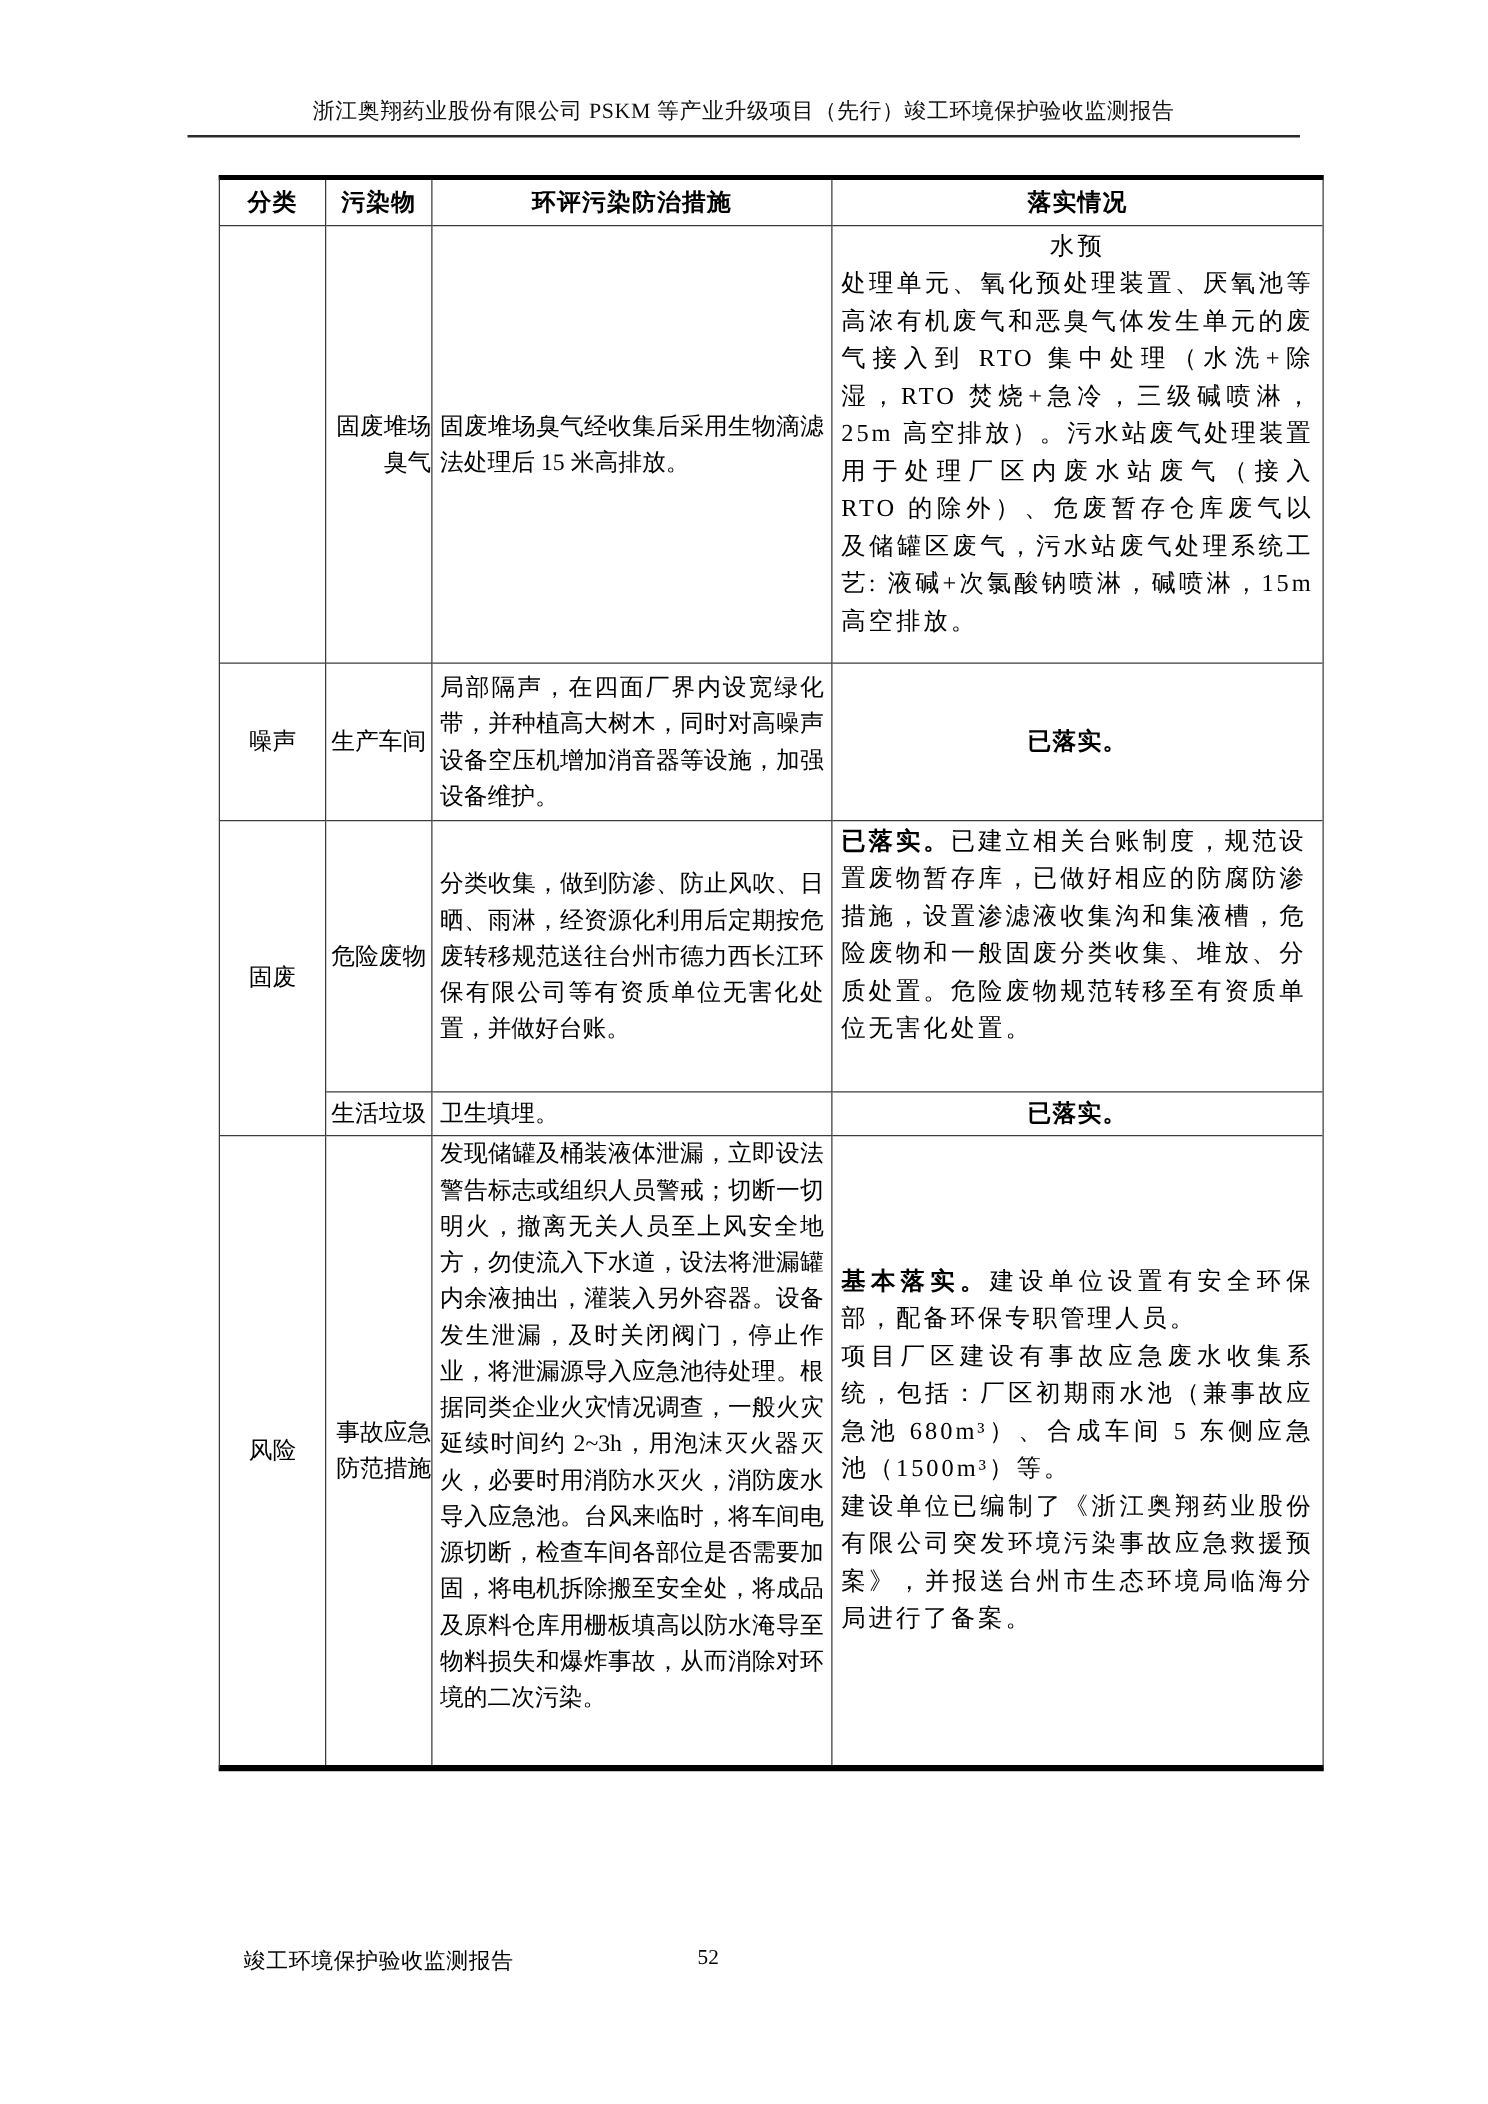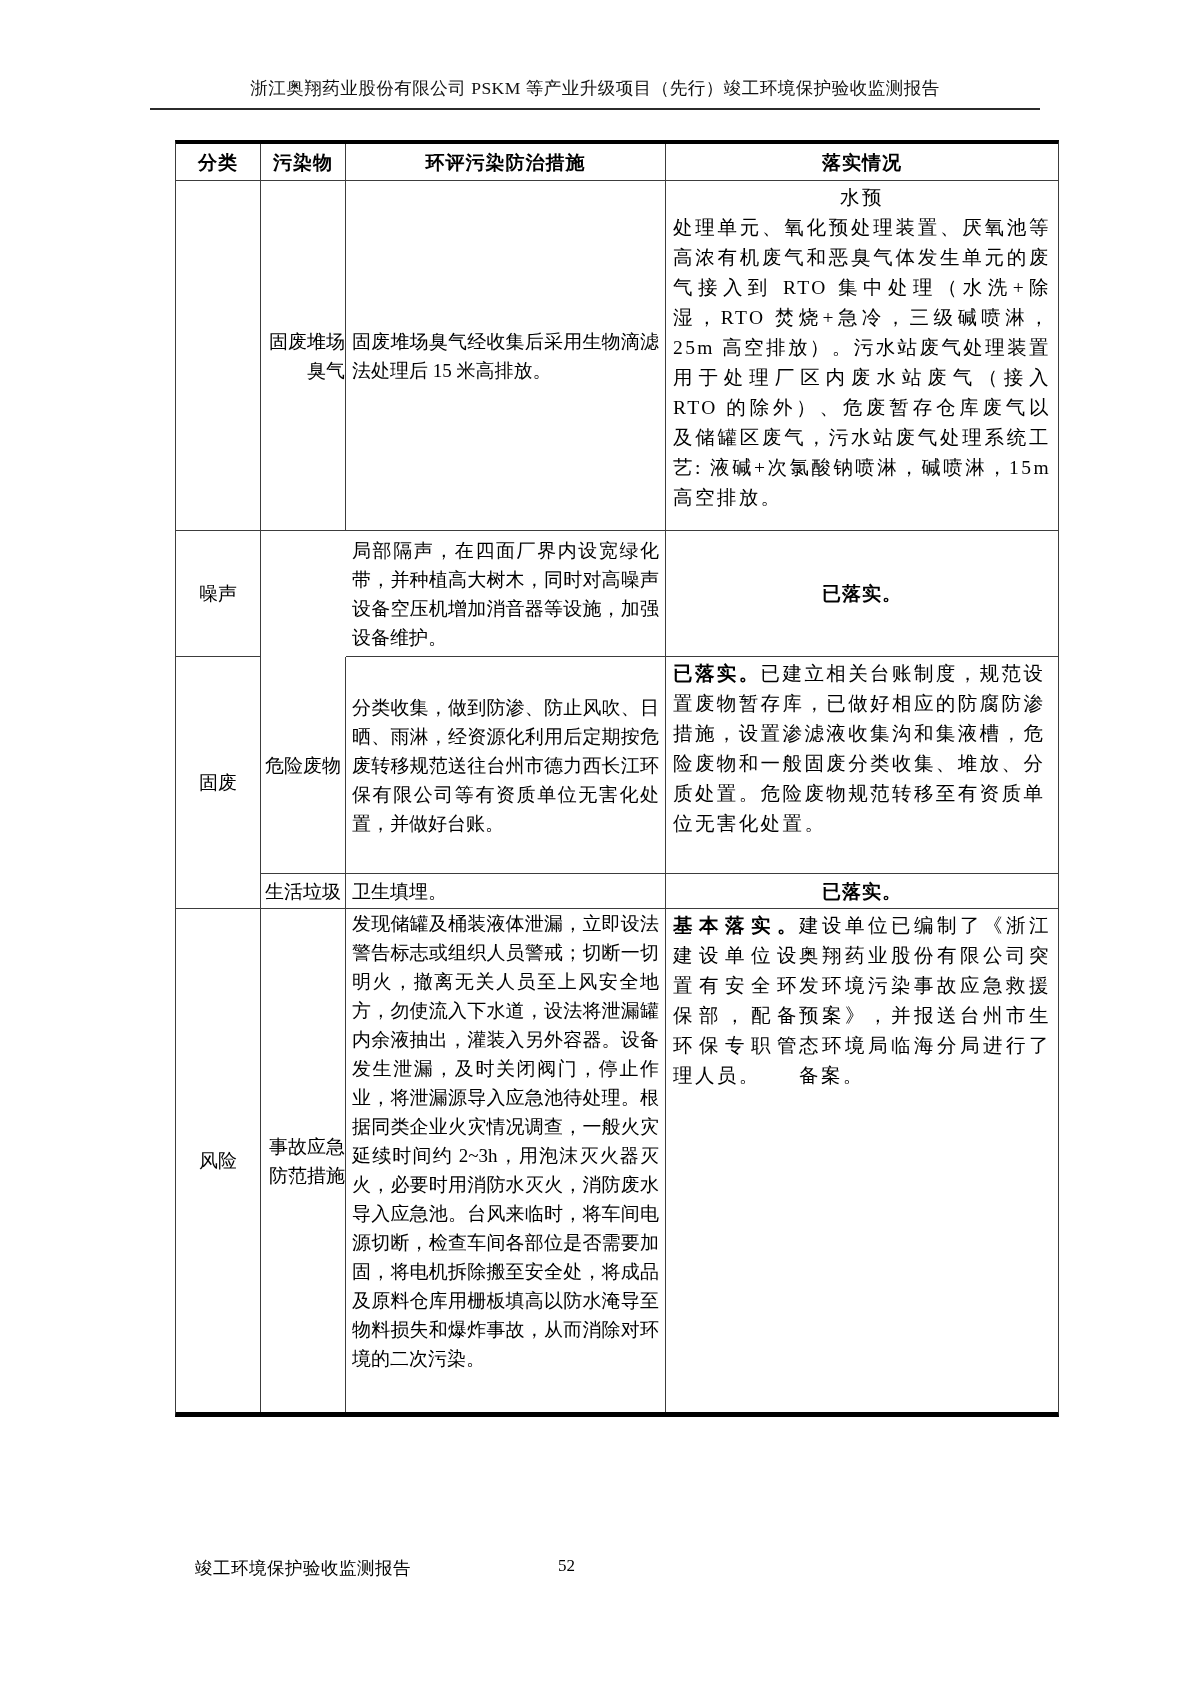--- a/index.html
+++ b/index.html
@@ -89,6 +89,7 @@
     </div>
 
     <div class="cell r3 g1 center">噪声</div>
+    <div class="cell r3 g2 center">生产车间</div>
     <div class="cell r3 g3 just vcenter">
       <div class="jin">局部隔声，在四面厂界内设宽绿化带，并种植高大树木，同时对高噪声设备空压机增加消音器等设施，加强设备维护。</div>
     </div>

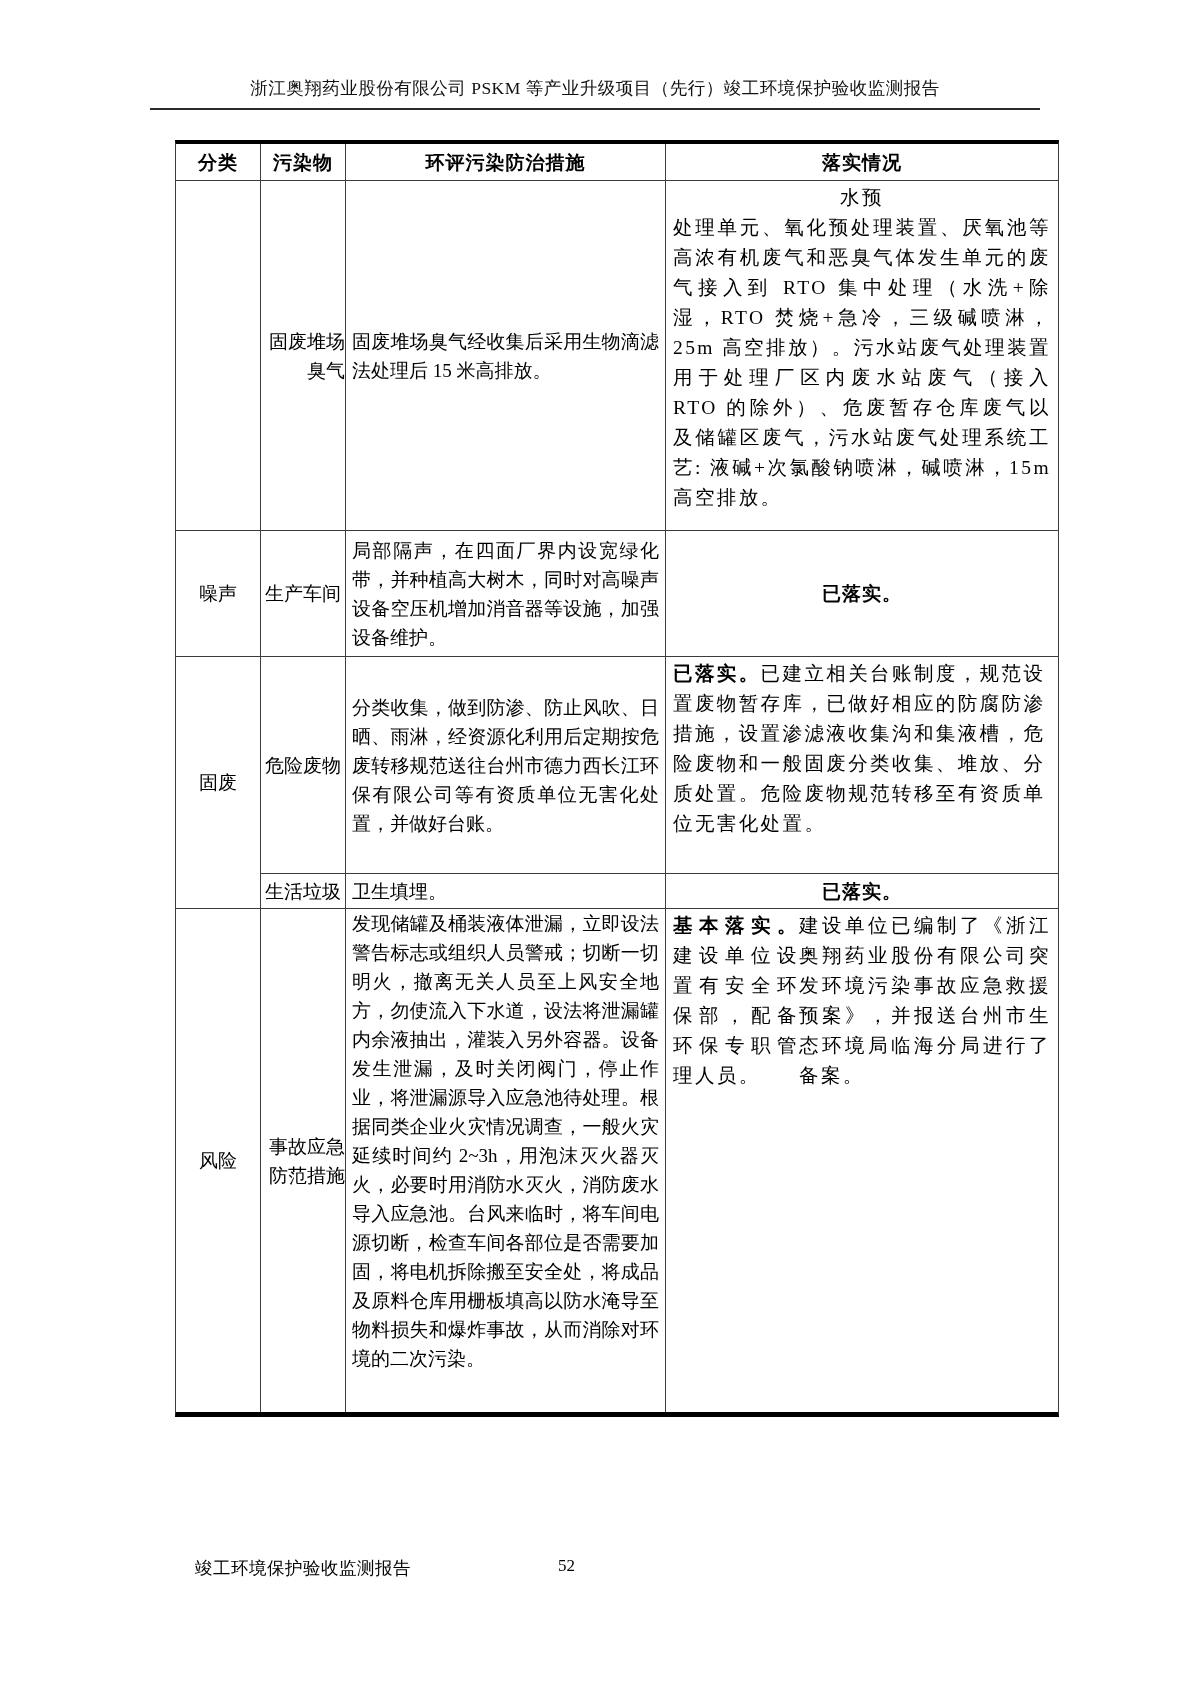--- a/index.html
+++ b/index.html
@@ -54,7 +54,7 @@
   .bold-center{display:flex;align-items:center;justify-content:center;font-weight:bold;letter-spacing:1px;}
   .blead{font-weight:bold;}
   .left-pad{padding:0 6px;display:flex;align-items:center;text-align:left;}
-  .risk-impl{display:flex;flex-direction:row;justify-content:space-between;}
+  .risk-impl{display:flex;flex-direction:column;justify-content:center;}
   .risk-impl p{margin:0;text-align:justify;}
   .doc-footer-org{
     position:absolute;left:195px;top:1556px;font-size:17.5px;letter-spacing:0.5px;

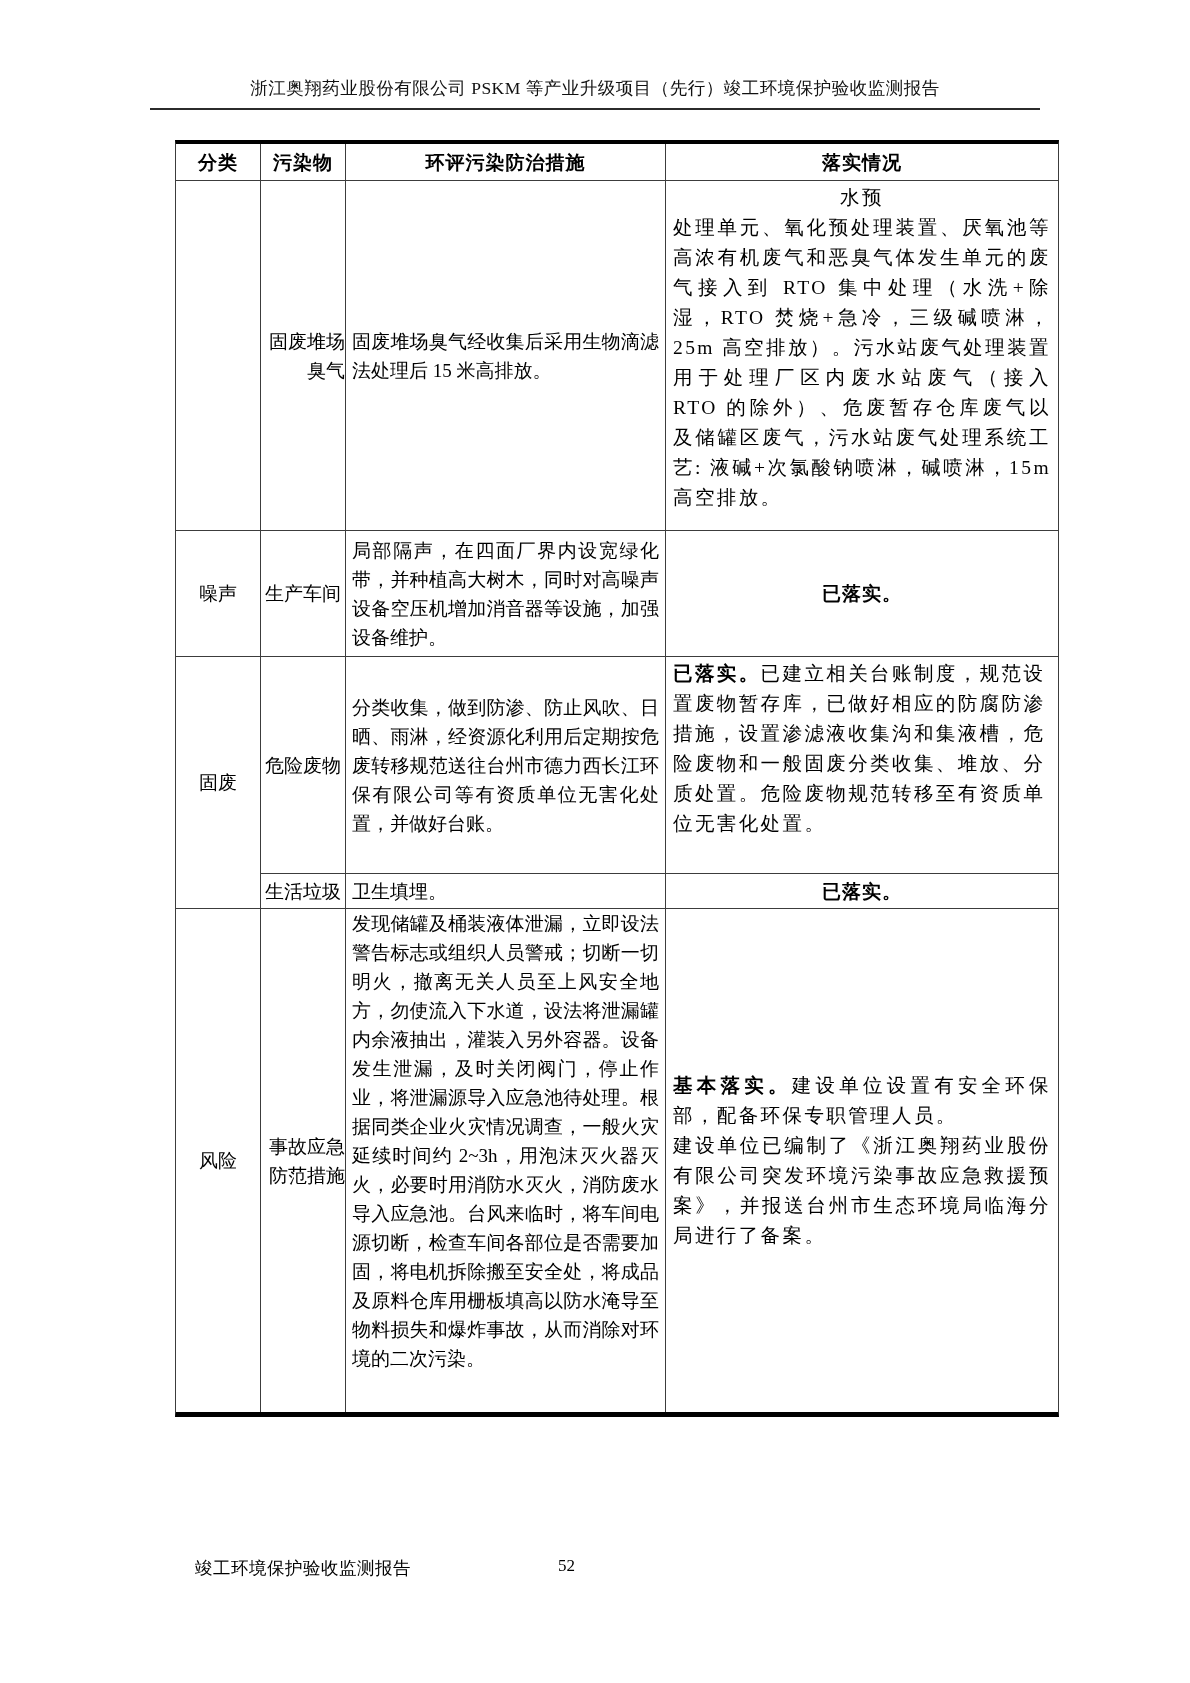--- a/index.html
+++ b/index.html
@@ -116,6 +116,7 @@
     </div>
     <div class="cell r6 g4 c4 impl risk-impl">
       <p><span class="blead">基本落实。</span><span>建设单位设置有安全环保部，配备环保专职管理人员。</span></p>
+      <p>项目厂区建设有事故应急废水收集系统，包括：厂区初期雨水池（兼事故应急池 680m³）、合成车间 5 东侧应急池（1500m³）等。</p>
       <p>建设单位已编制了《浙江奥翔药业股份有限公司突发环境污染事故应急救援预案》，并报送台州市生态环境局临海分局进行了备案。</p>
     </div>
 

